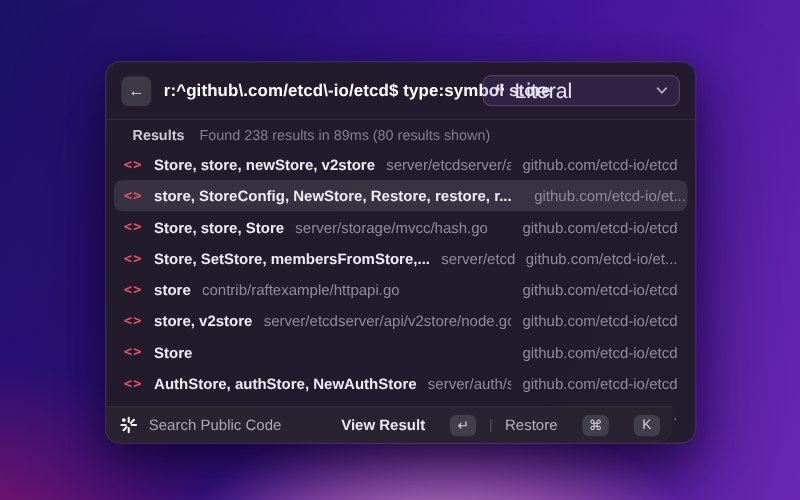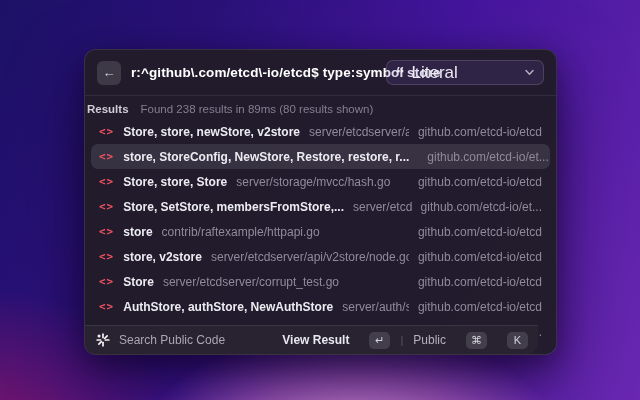--- a/index.html
+++ b/index.html
@@ -51,7 +51,7 @@
   
   .results-head{
     display:flex;align-items:center;gap:12px;height:15px;
-    padding:5px 14px 0 2px;font-size:11.5px;
+    padding:5px 14px 0 21px;font-size:11.5px;
   }
   .results-label{color:#cfccd7;font-weight:700;}
   .results-summary{color:#847f91;}

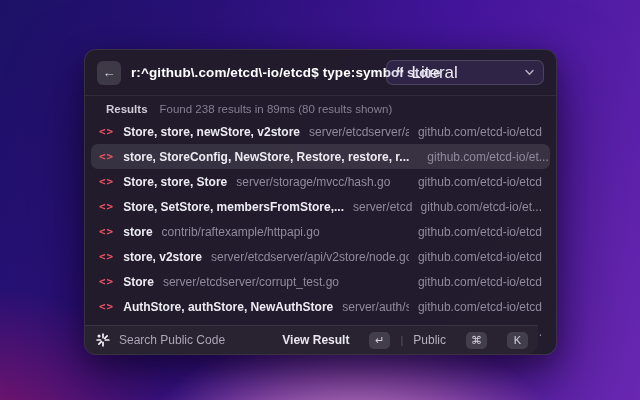--- a/index.html
+++ b/index.html
@@ -160,7 +160,6 @@
       <div class="row">
         <span class="code-ic">&lt;&gt;</span>
         <span class="sym">Store</span>
-        <span class="path">server/etcdserver/corrupt_test.go</span>
         <span class="repo">github.com/etcd-io/etcd</span>
       </div>
       <div class="row">

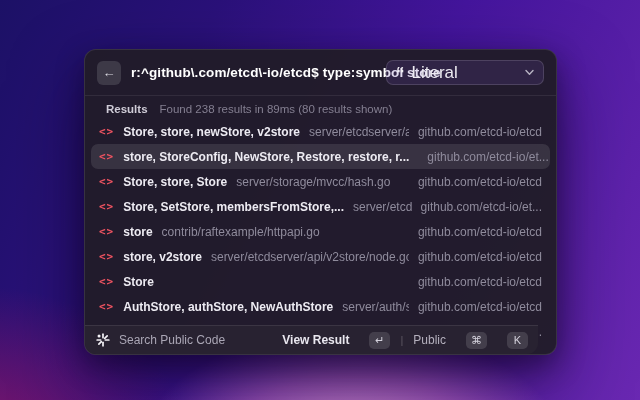--- a/index.html
+++ b/index.html
@@ -198,7 +198,7 @@
     </div>
     <span class="fdivider">|</span>
     <div class="fbtn">
-      <span class="actions-label">Public</span>
+      <span class="actions-label">Restore</span>
       <span class="keycap">⌘</span>
       <span class="keycap">K</span>
     </div>

